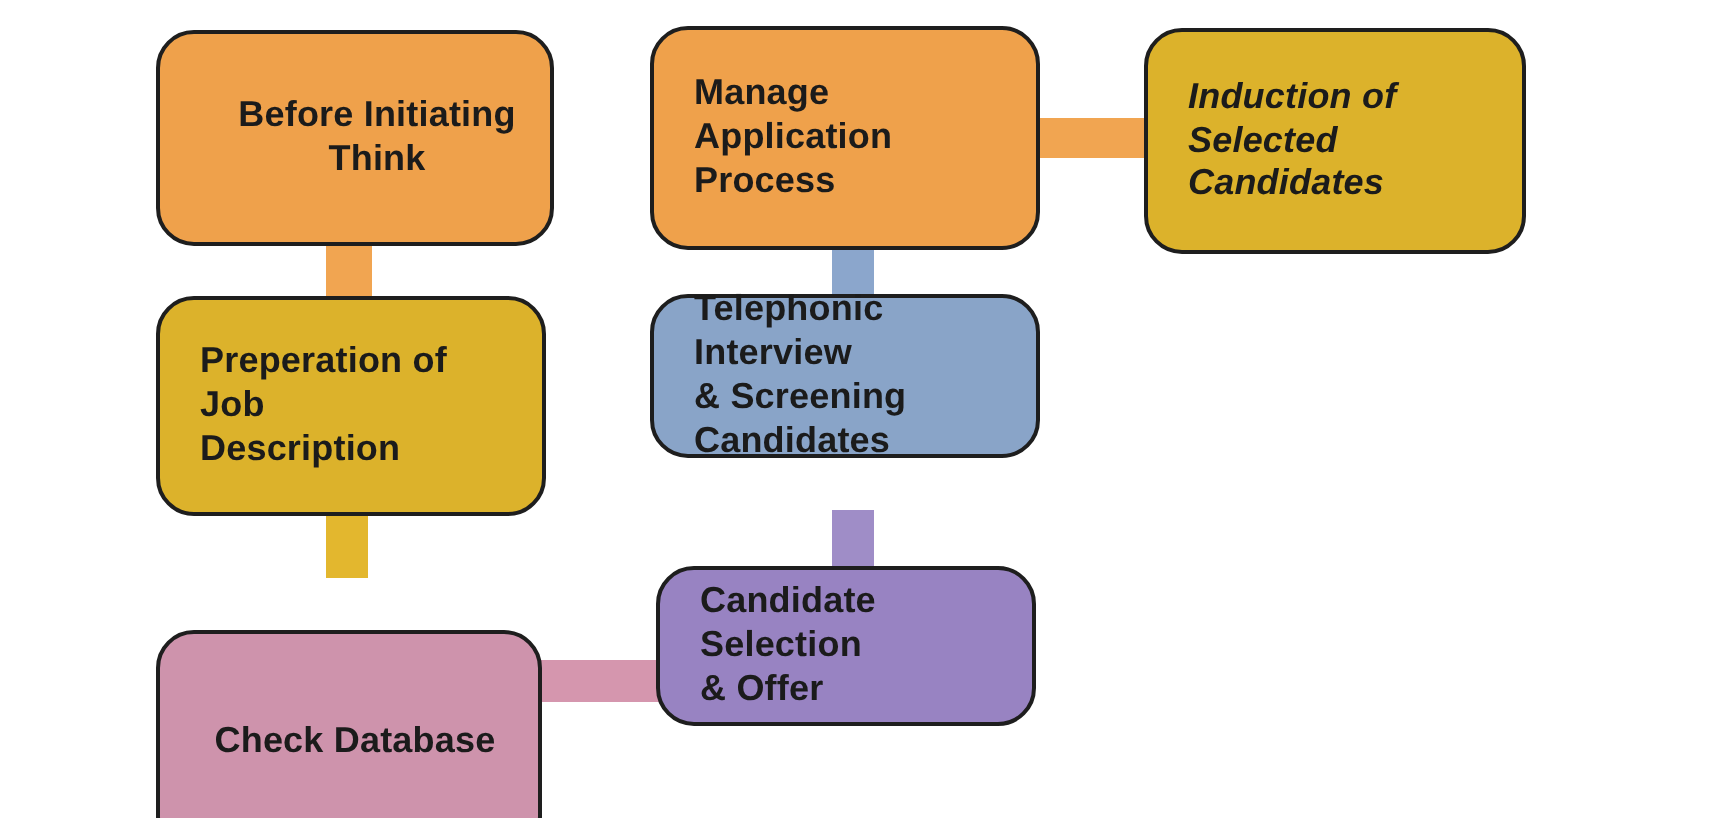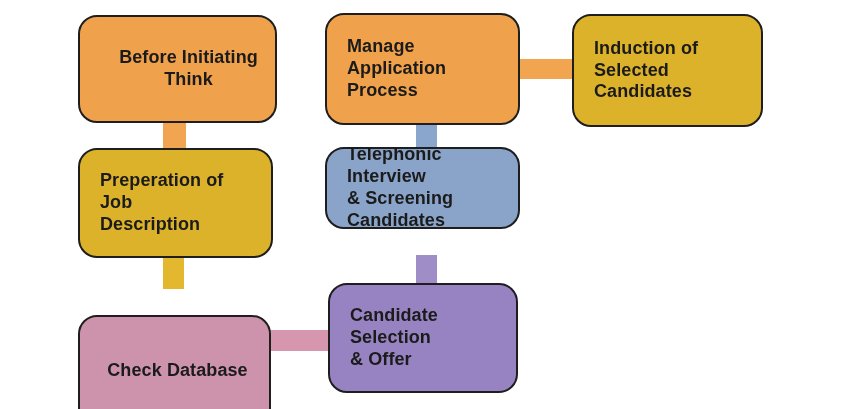--- a/index.html
+++ b/index.html
@@ -74,7 +74,7 @@
 Process</span>
   </div>
 
-  <div class="node" style="left: 572px; top: 14px; width: 191px; height: 113px; background-color: rgb(220, 178, 43);">
+  <div class="node" style="left: 572px; top: 14px; width: 191px; height: 113px; background-color: rgb(220, 178, 43); font-style: italic;">
     <span class="label">Induction of
 Selected Candidates</span>
   </div>

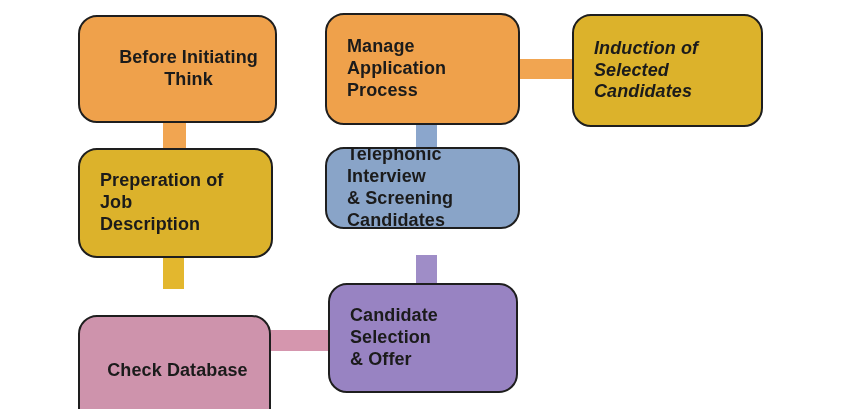--- a/index.html
+++ b/index.html
@@ -94,7 +94,7 @@
     <span class="label">Check Database</span>
   </div>
 
-  <div class="node" style="left: 328px; top: 283px; width: 190px; height: 110px; background-color: rgb(152, 131, 194);">
+  <div class="node" style="left: 328px; top: 283px; width: 190px; height: 80px; background-color: rgb(152, 131, 194);">
     <span class="label">Candidate Selection
 &amp; Offer</span>
   </div>

